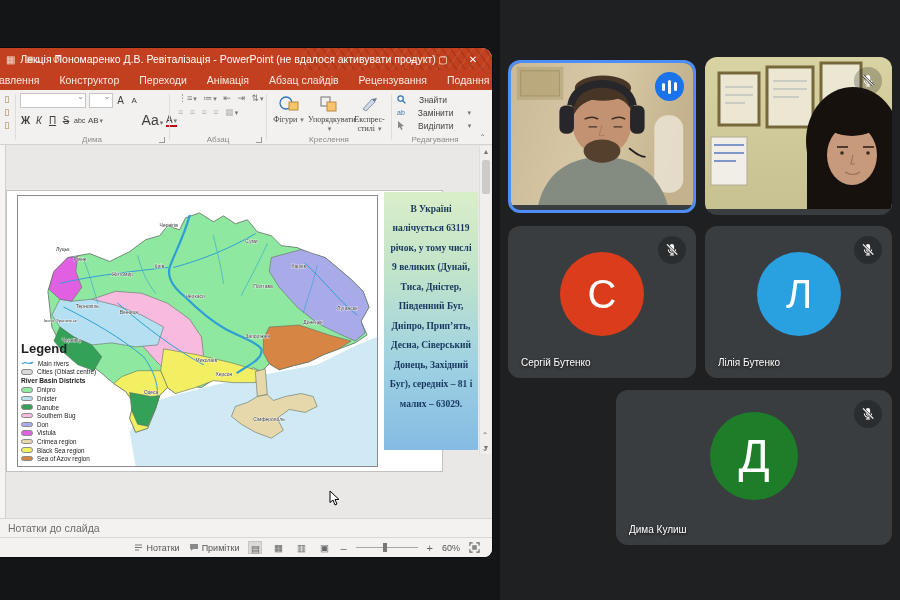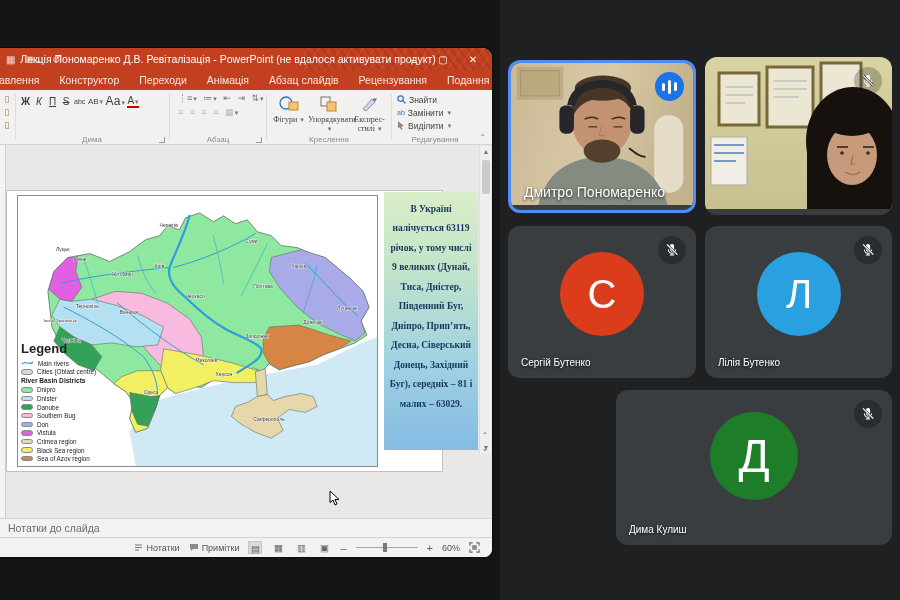--- a/index.html
+++ b/index.html
@@ -146,6 +146,12 @@
         <div class="gdiv" style="left:51px;"></div>
 
         <div class="rgroup" style="left:53px;width:150px;">
+          <div style="padding:3px 0 0 3px; white-space:nowrap;">
+            <span class="combo" style="width:66px;"></span>
+            <span class="combo" style="width:24px;"></span>
+            <span class="fbtn" style="font-size:10px;">А</span>
+            <span class="fbtn" style="font-size:8px;">А</span>
+          </div>
           <div style="padding:4px 0 0 3px; white-space:nowrap;">
             <span class="fbtn" style="font-weight:bold;">Ж</span>
             <span class="fbtn" style="font-style:italic;">К</span>

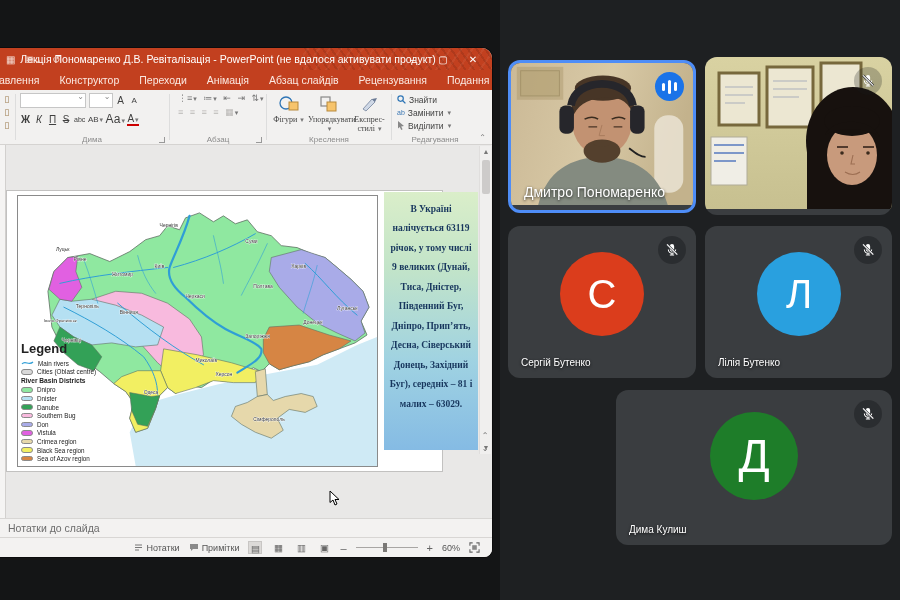--- a/index.html
+++ b/index.html
@@ -46,7 +46,7 @@
   .grayed { color:#b9b7b5 !important; }
   .bigbtn { display:inline-block; width:42px; text-align:center; vertical-align:top; font-size:8px; color:#444; line-height:1.15;font-family:Liberation Serif, serif; }
   .bigbtn .ic { display:block; height:20px; margin:2px auto 1px; }
-  .erow { display:flex; align-items:center; gap:3px; font-size:8.5px; color:#444; height:13px; white-space:nowrap; }
+  .erow { display:flex; align-items:center; gap:13px; font-size:8.5px; color:#444; height:13px; white-space:nowrap; }
   .corner-exp { position:absolute; right:2px; bottom:2px; width:6px; height:6px;
     border-right:1px solid #999; border-bottom:1px solid #999; }
 

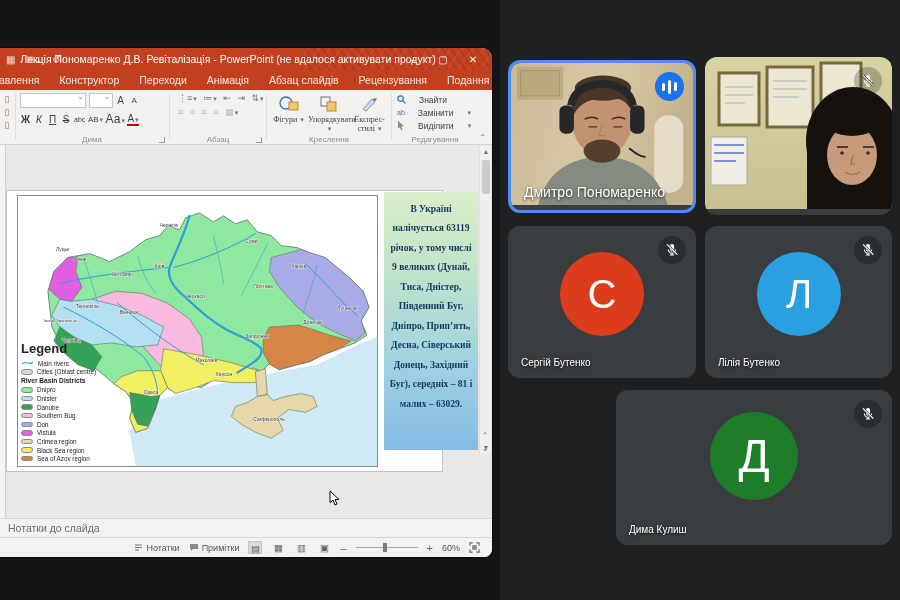--- a/index.html
+++ b/index.html
@@ -159,7 +159,7 @@
             <span class="fbtn" style="text-decoration:line-through;">S</span>
             <span class="fbtn" style="font-size:7px;">abc</span>
             <span class="fbtn caret" style="font-size:8px;">АВ</span>
-            <span class="fbtn caret" style="font-size:12px;">Аа</span>
+            <span class="fbtn caret" style="font-size:14px;margin-left:36px;">Аа</span>
             <span class="fbtn caret" style="border-bottom:2px solid #c00;">А</span>
           </div>
           <div class="glabel">Дима</div>

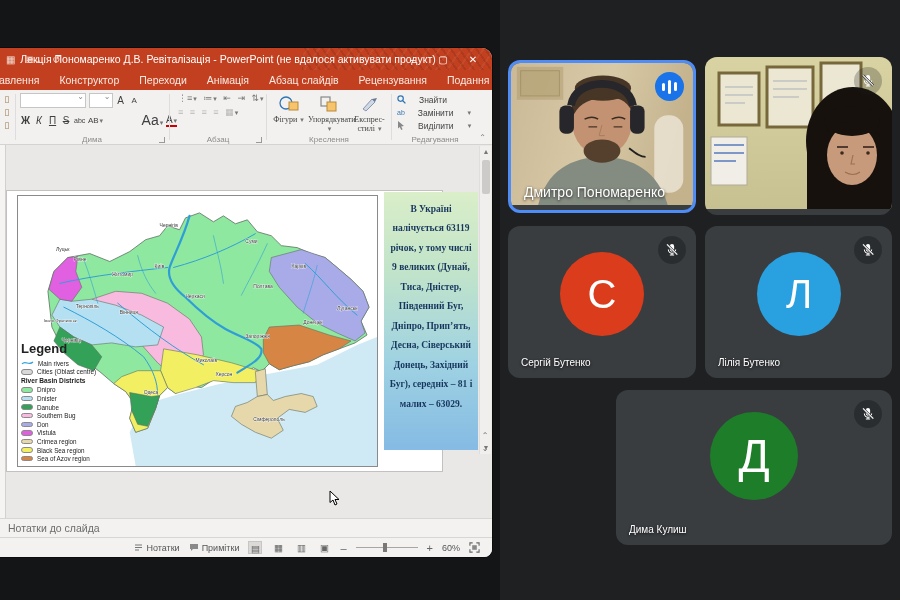--- a/index.html
+++ b/index.html
@@ -446,7 +446,6 @@
           <i></i>
           <i></i>
         </div>
-      <div class="vname" style="font-size:14px;">Дмитро Пономаренко</div>
     </div>
 
     <div class="tile" style="left:205px; top:57px; width:187px; height:158px;">

